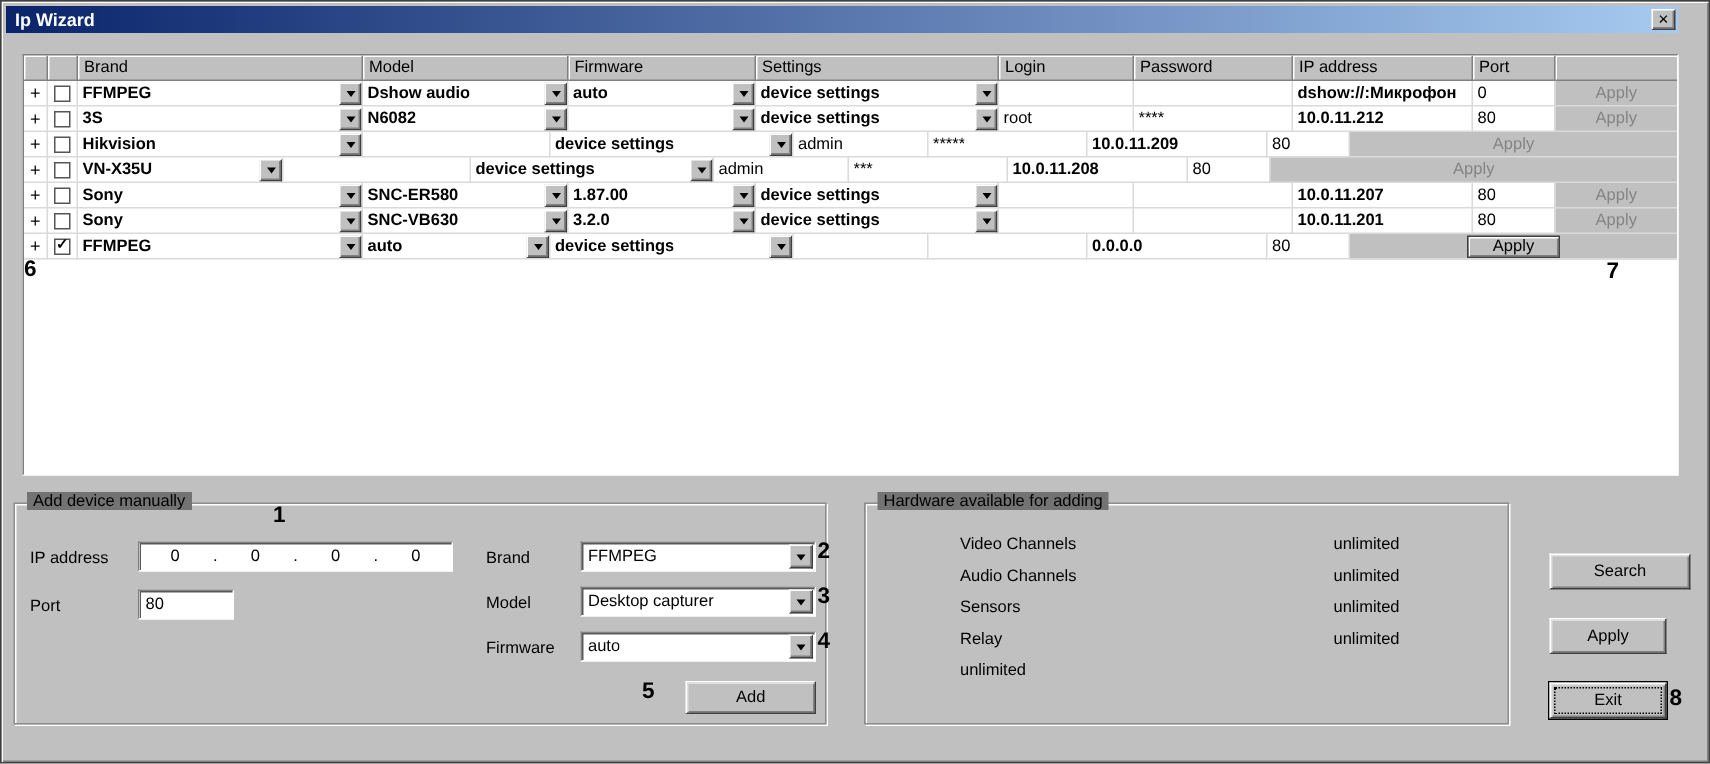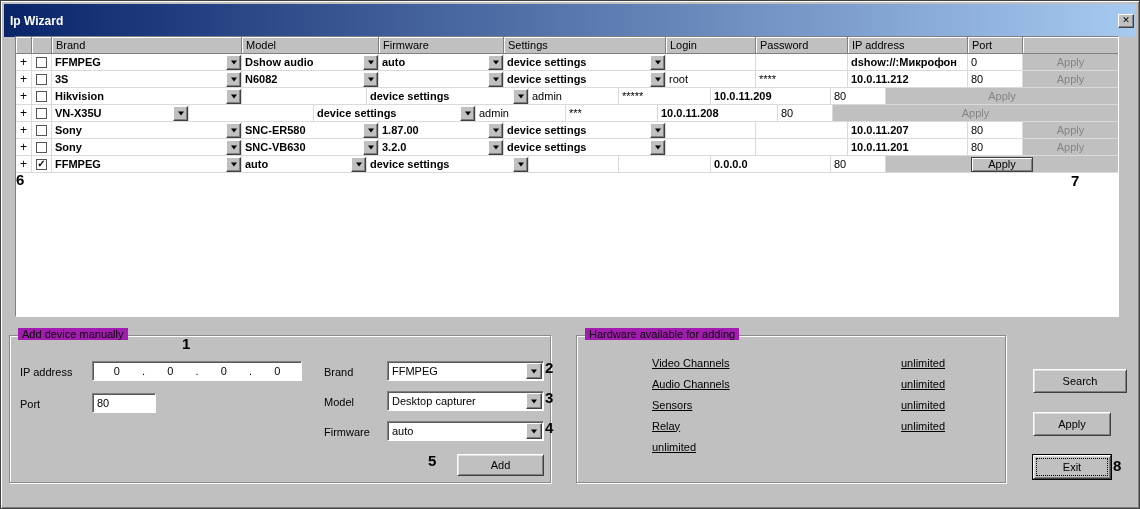--- a/index.html
+++ b/index.html
@@ -11,7 +11,7 @@
     box-shadow: inset 1px 1px 0 #ffffff, inset -1px -1px 0 #808080; overflow:hidden; }
 
   
-  .titlebar { position:absolute; left:3px; top:3px; right:3px; height:33px;
+  .titlebar { position:absolute; left:3px; top:3px; right:20px; height:18px;
     background:linear-gradient(to right,#0a246a,#a6caf0);
     display:flex; align-items:center; padding:0 2px 0 6px; }
   .titlebar .title { color:#ffffff; font-weight:bold; font-size:12px; flex:1; white-space:nowrap; }

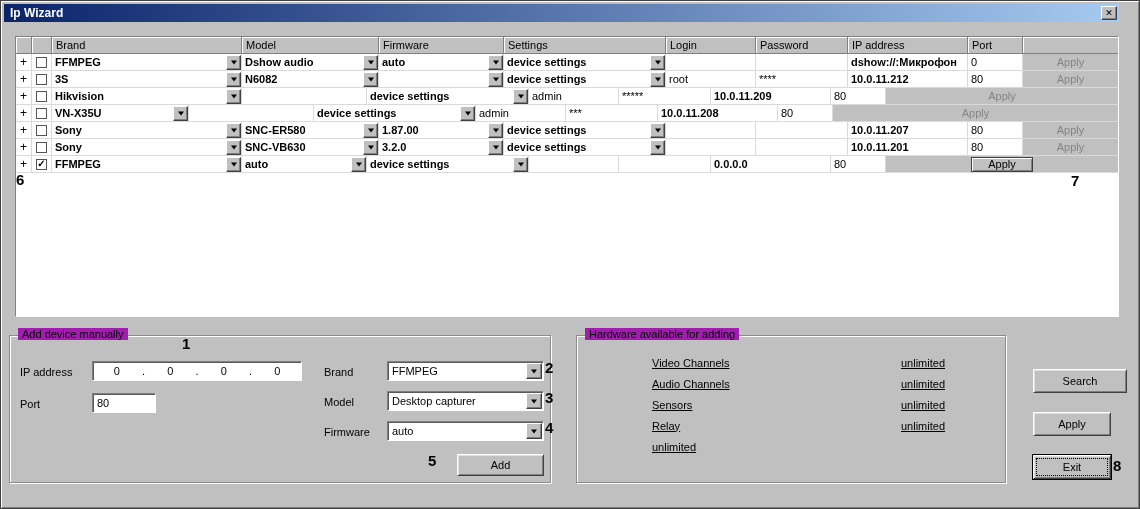--- a/index.html
+++ b/index.html
@@ -40,7 +40,7 @@
   .c-fw    { width:125px; }
   .c-set   { width:162px; }
   .c-login { width:90px; }
-  .c-pass  { width:92px; }
+  .c-pass  { width:106px; }
   .c-ip    { width:120px; }
   .c-port  { width:55px; }
   .c-apply { flex:1 1 auto; width:auto; background:#c0c0c0; justify-content:center;

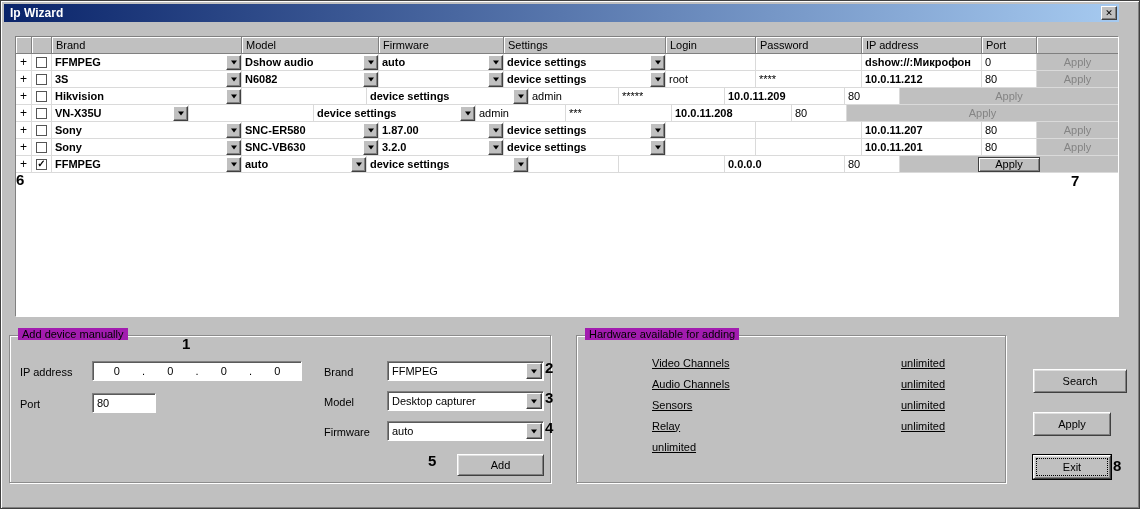--- a/index.html
+++ b/index.html
@@ -68,7 +68,7 @@
   
   .groupbox { position:absolute; background:#c0c0c0; border:1px solid #8c8c8c;
     box-shadow:1px 1px 0 #ffffff, inset 1px 1px 0 #ffffff; }
-  .legend { position:absolute; top:-8px; left:8px; background:#a21caf; padding:0 4px;
+  .legend { position:absolute; top:-8px; left:8px; background:#737373; padding:0 4px;
     font-size:11px; white-space:nowrap; }
   .add-box { left:8px; top:334px; width:542px; height:148px; }
   .hw-box { left:575px; top:334px; width:430px; height:148px; }

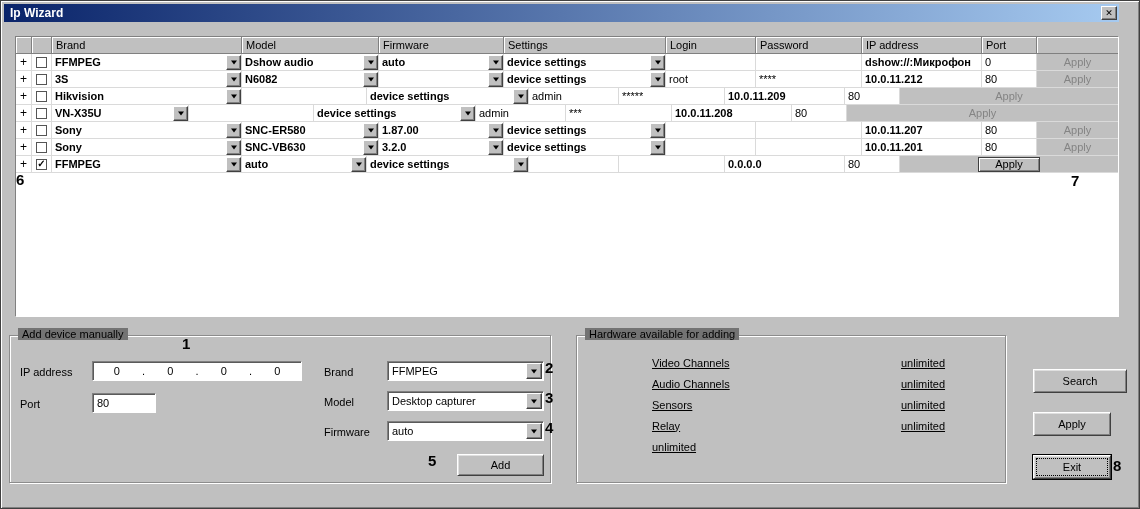--- a/index.html
+++ b/index.html
@@ -98,7 +98,7 @@
     box-shadow:0 0 0 1px #000000, inset 1px 1px 0 #dfdfdf, inset -1px -1px 0 #808080;
     outline:1px dotted #000; outline-offset:-4px; }
 
-  .hw-list { position:absolute; left:12px; top:16px; right:0;text-decoration:underline; }
+  .hw-list { position:absolute; left:0; top:16px; right:0; }
   .hw-row { display:flex; align-items:center; height:21px; padding-left:63px; font-size:11px; }
   .hw-row .hl { width:249px; }
 

